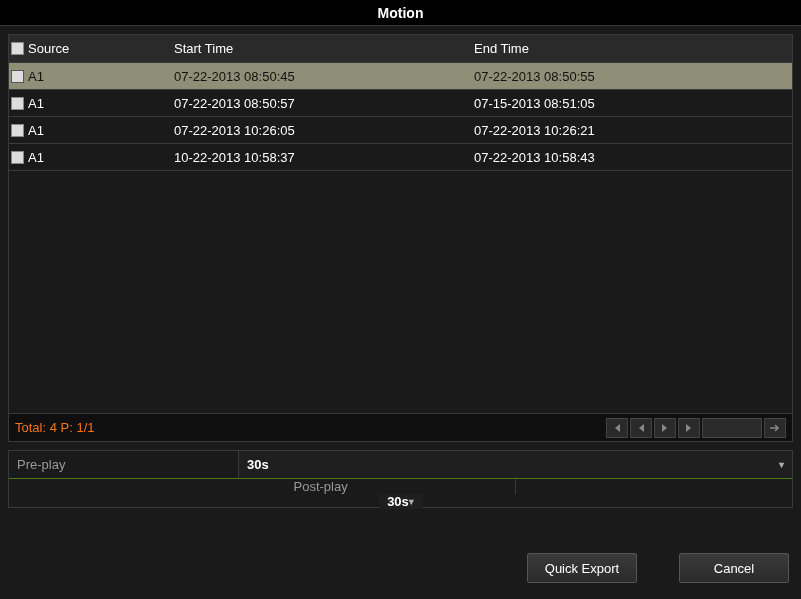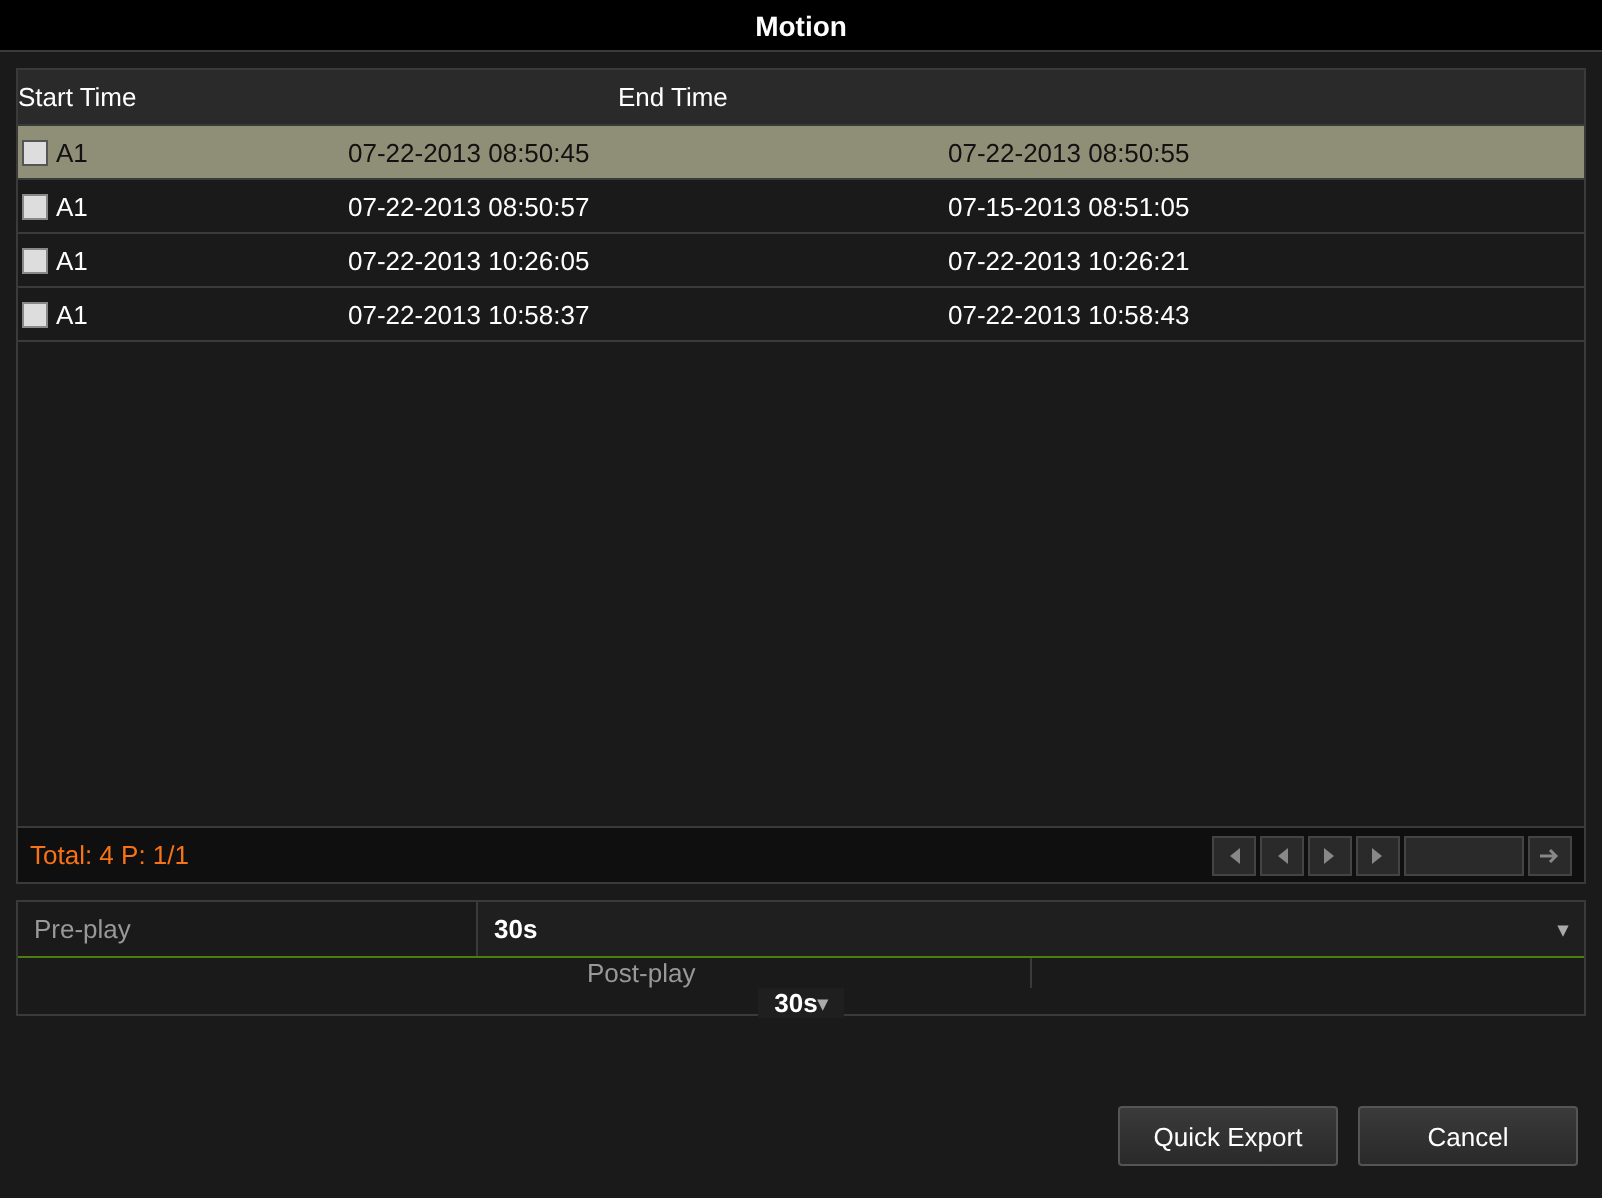--- a/index.html
+++ b/index.html
@@ -119,6 +119,10 @@
 
   <div class="table-wrap">
     <div class="thead">
+      <div class="col-source">
+        <span class="checkbox"></span>
+        <span>Source</span>
+      </div>
       <div class="col-start">Start Time</div>
       <div class="col-end">End Time</div>
     </div>

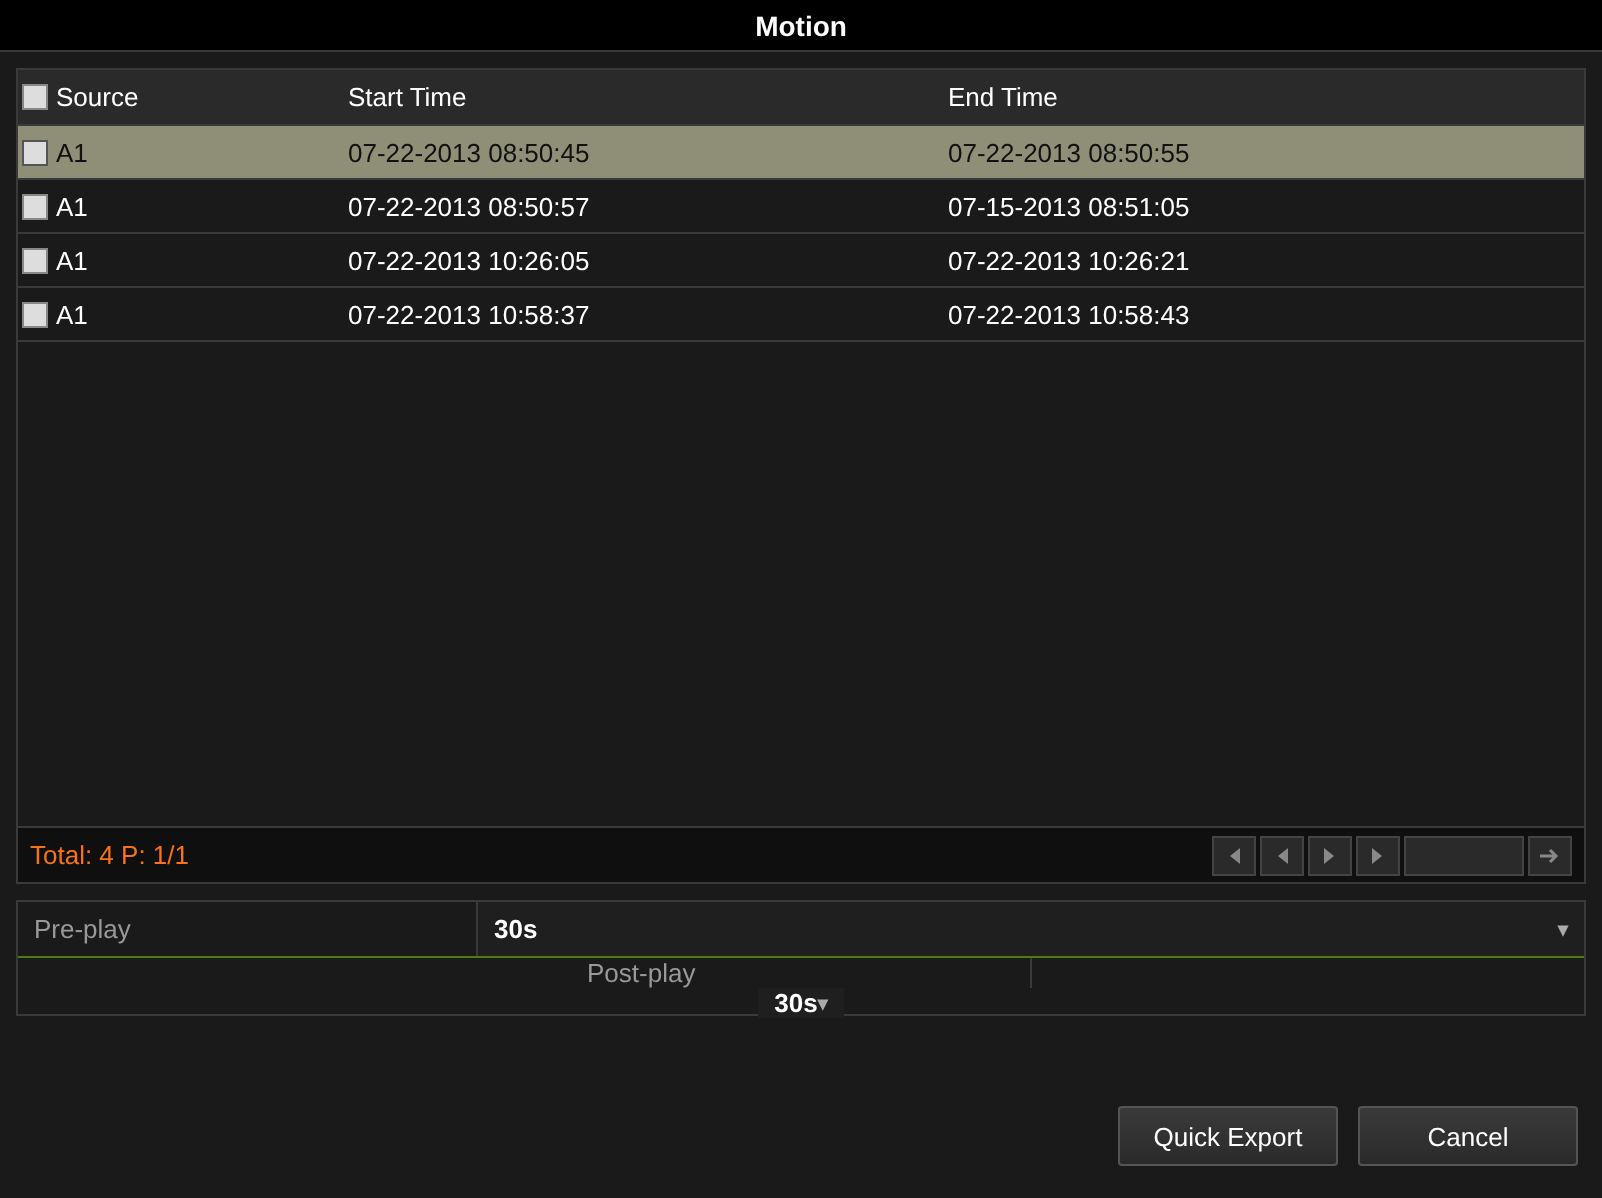--- a/index.html
+++ b/index.html
@@ -156,7 +156,7 @@
             <span class="checkbox"></span>
             <span>A1</span>
           </div>
-          <div class="col-start">07-22-2013 10:58:37</div>
+          <div class="col-start">10-22-2013 10:58:37</div>
           <div class="col-end">07-22-2013 10:58:43</div>
         </div>
       </div>

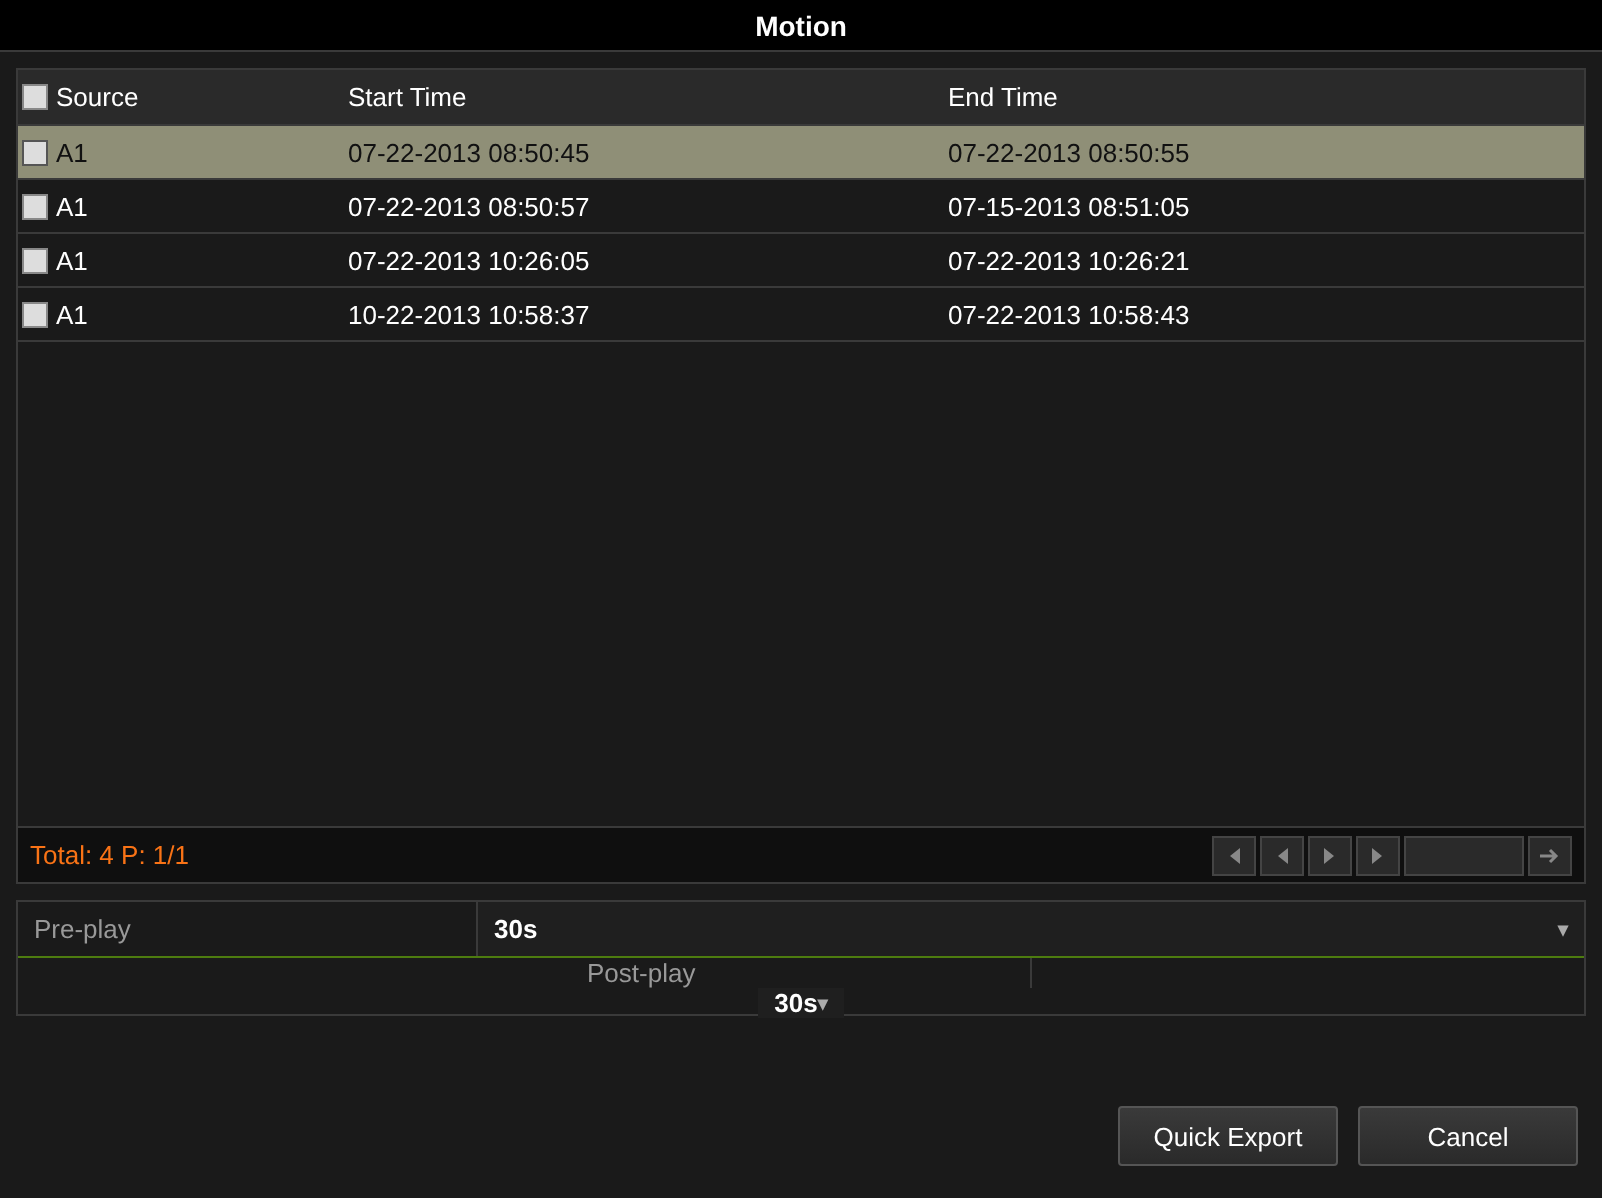--- a/index.html
+++ b/index.html
@@ -109,6 +109,7 @@
     display: flex; align-items: center; justify-content: center;
     cursor: pointer;
     border-radius: 2px;
+    margin-left: 32px;
   }
 </style>
 </head>

